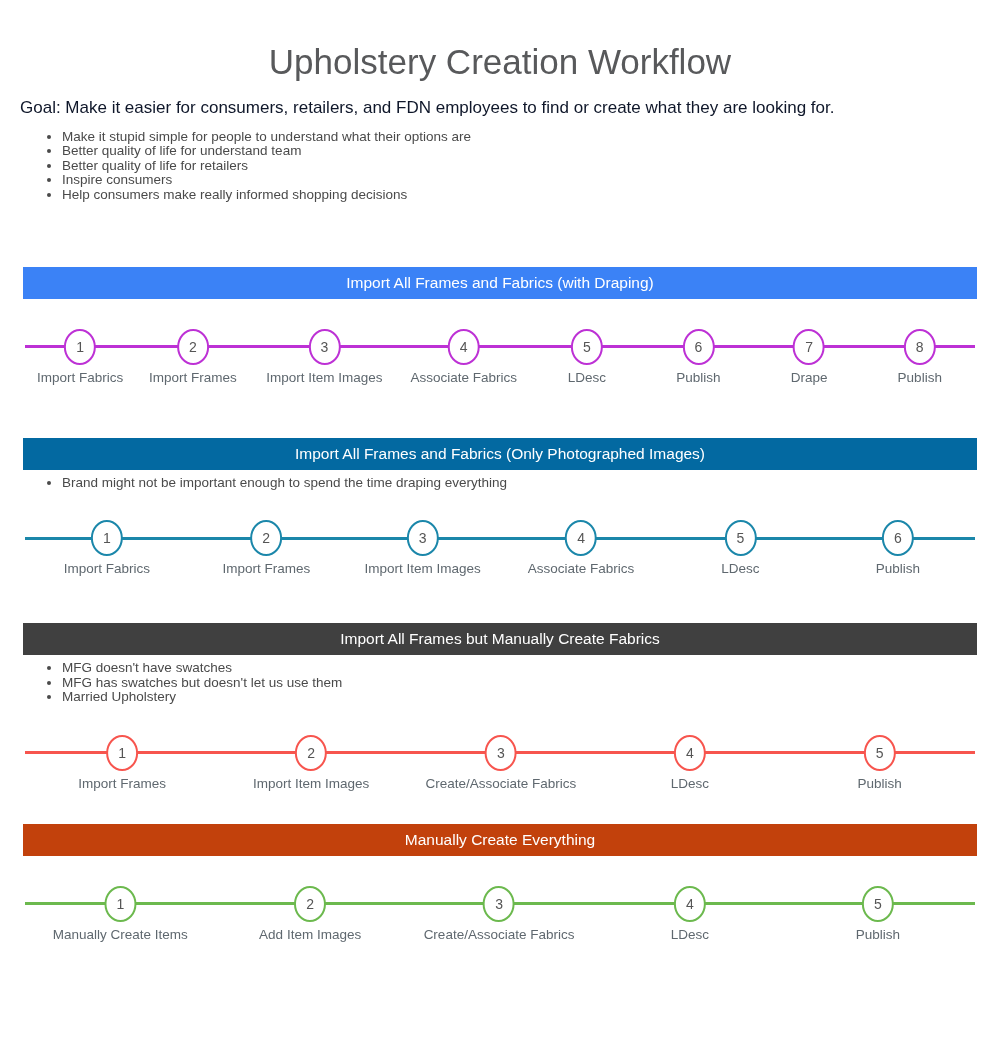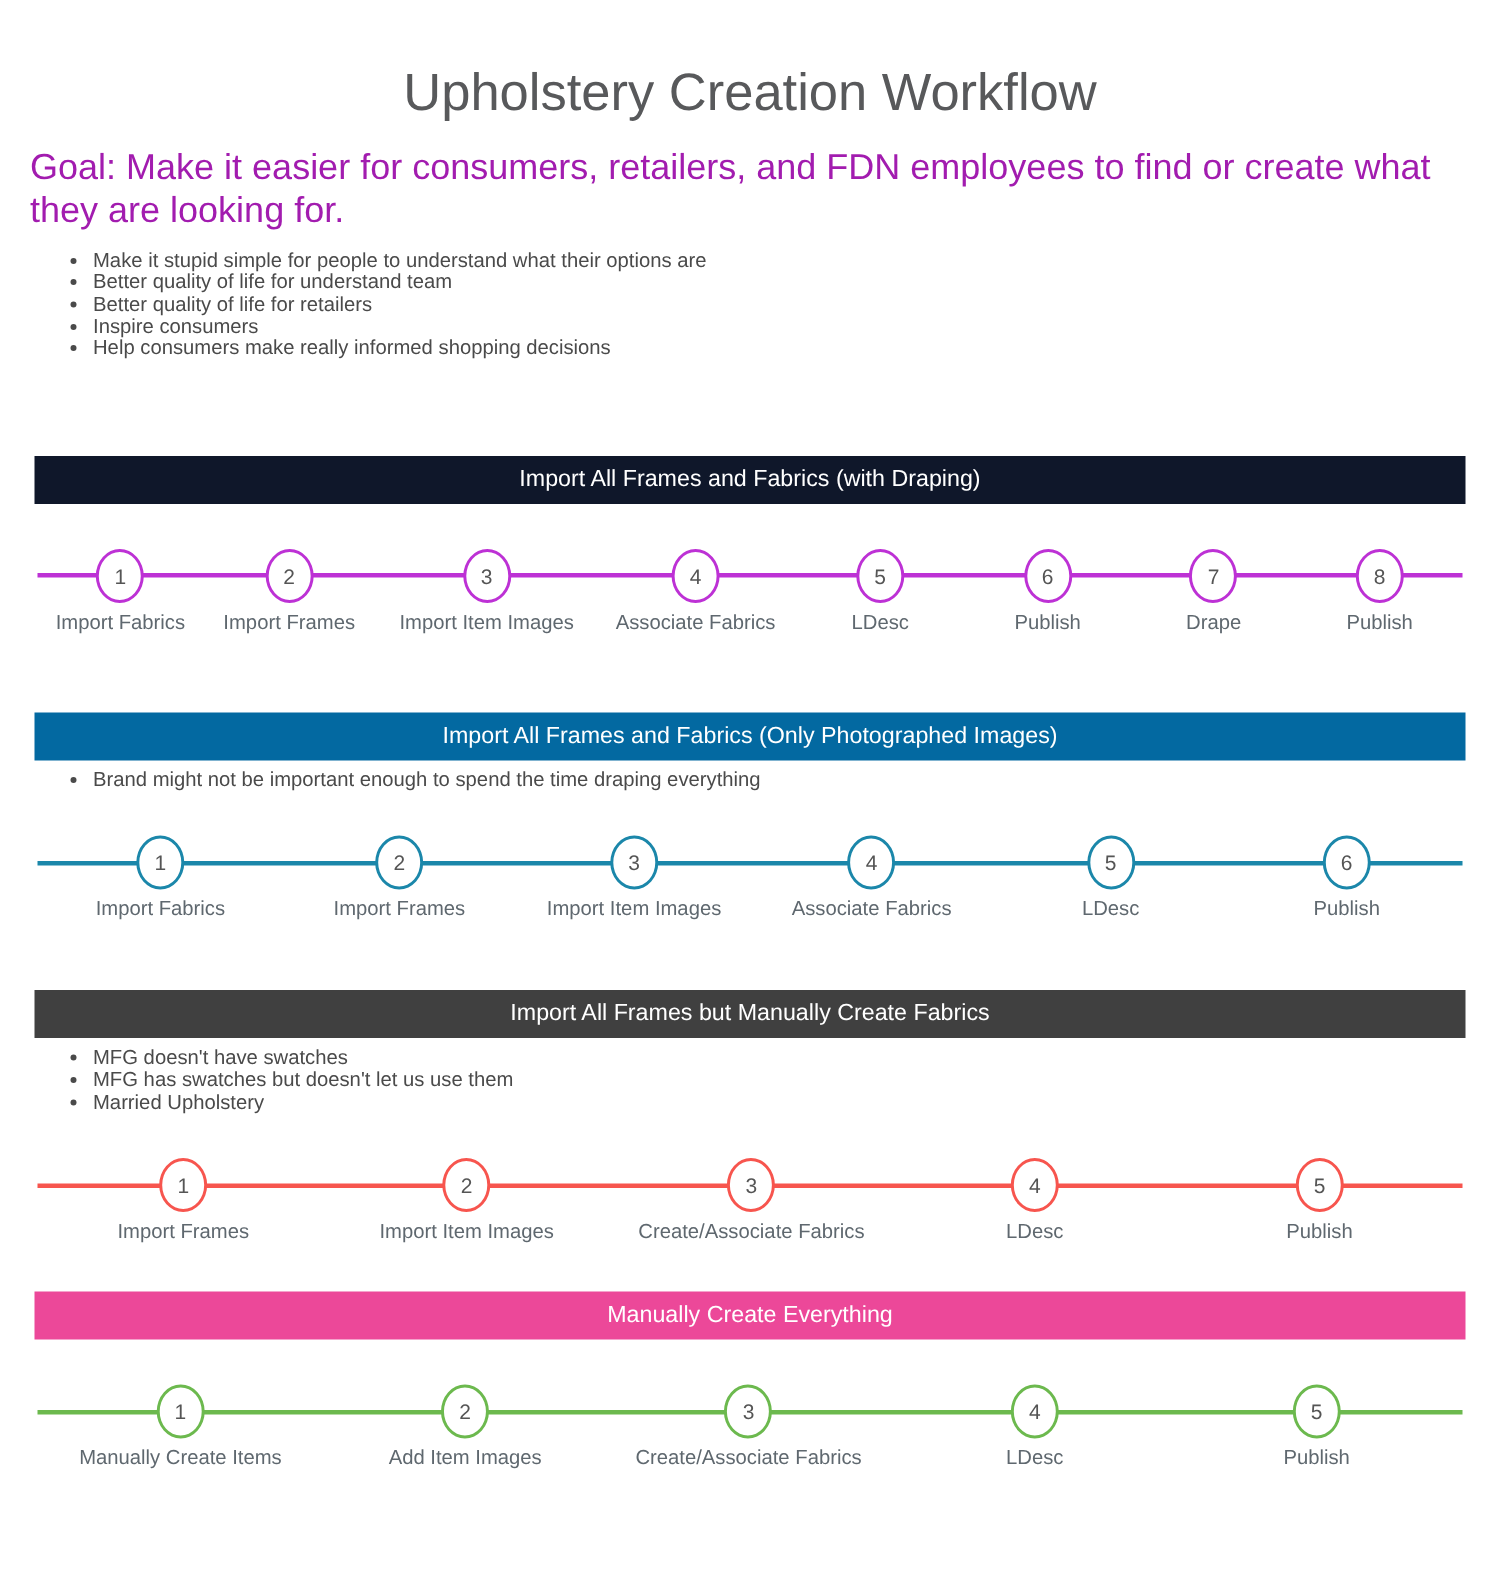--- a/index.html
+++ b/index.html
@@ -20,8 +20,8 @@
   }
   .goal{
     margin:16px 20px 0 20px;
-    font-size:24px;
-    color:#a21caf;
+    font-size:17px;
+    color:#0f172a;
     line-height:1.2;
   }
   ul.bullets{

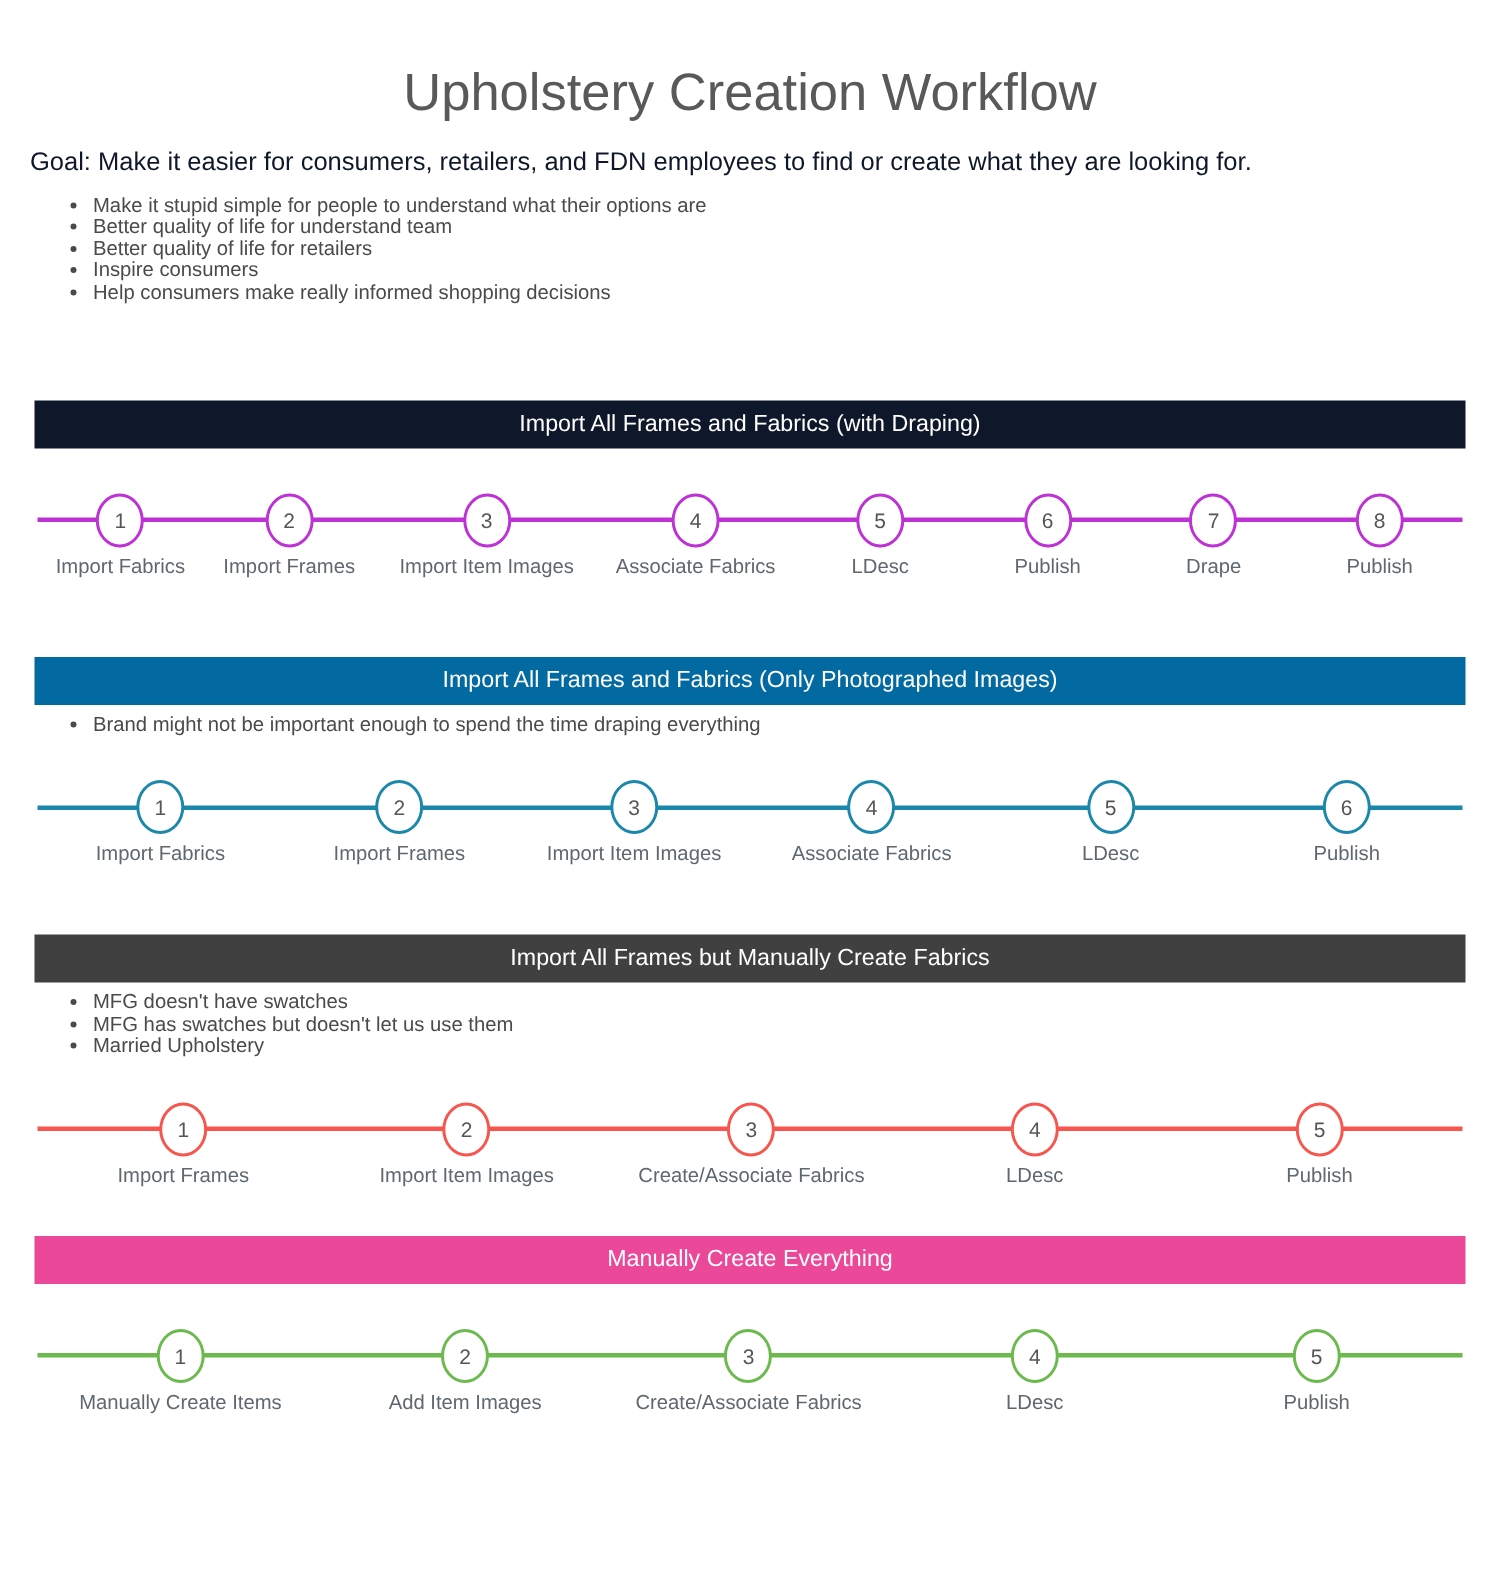--- a/index.html
+++ b/index.html
@@ -79,7 +79,7 @@
     white-space:nowrap;
   }
   
-  .s1 .banner{background:#0f172a;}
+  .s1 .banner{background:#3b82f6;}
   .s1 .tl-line{background:#bd31d5;}
   .s1 .circle{border-color:#bd31d5;}
   .s2 .banner{background:#0369a1;}

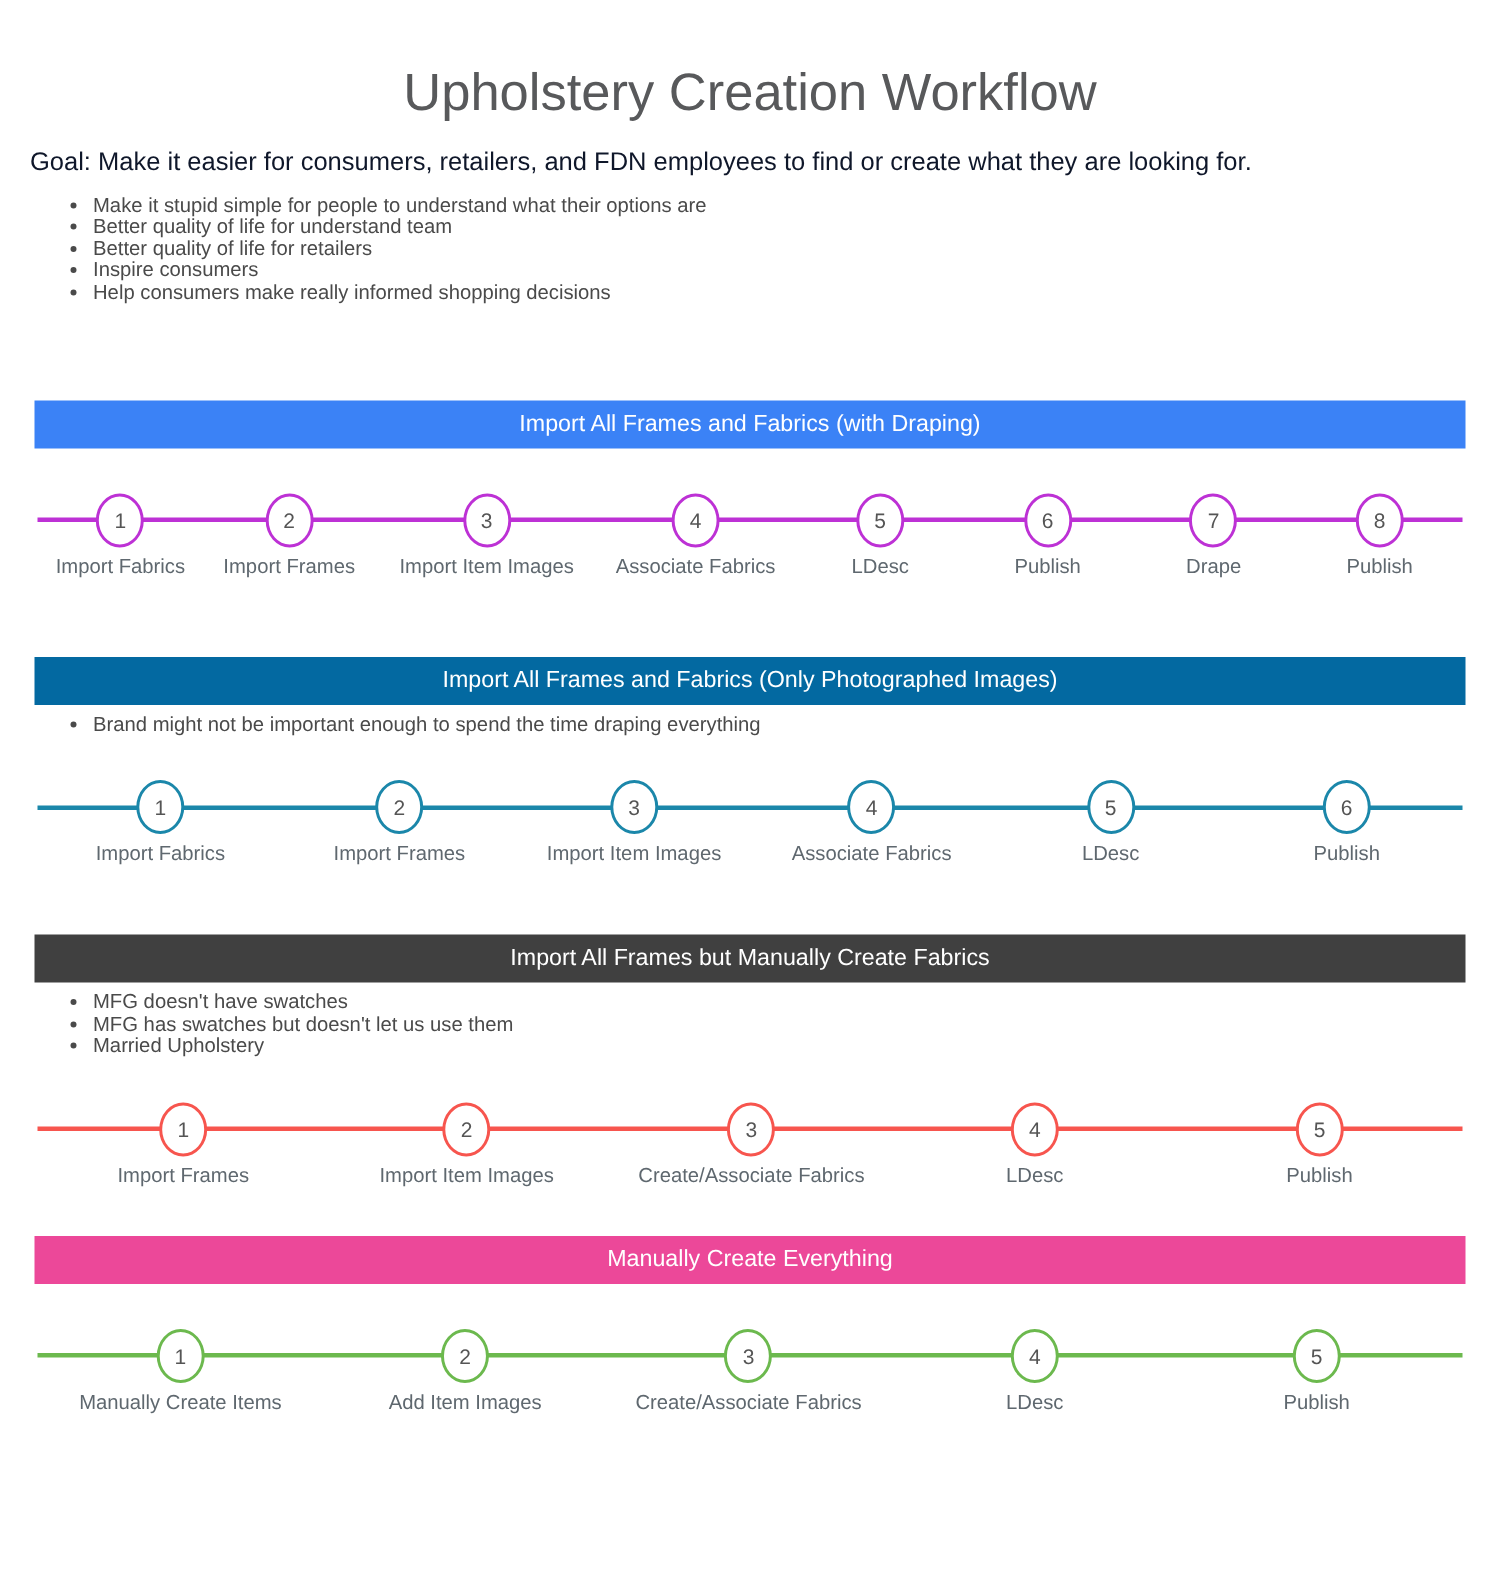--- a/index.html
+++ b/index.html
@@ -88,7 +88,7 @@
   .s3 .banner{background:#404040;}
   .s3 .tl-line{background:#f7554e;}
   .s3 .circle{border-color:#f7554e;}
-  .s4 .banner{background:#ec4899;}
+  .s4 .banner{background:#c2410c;}
   .s4 .tl-line{background:#6cb94e;}
   .s4 .circle{border-color:#6cb94e;}
 </style>

